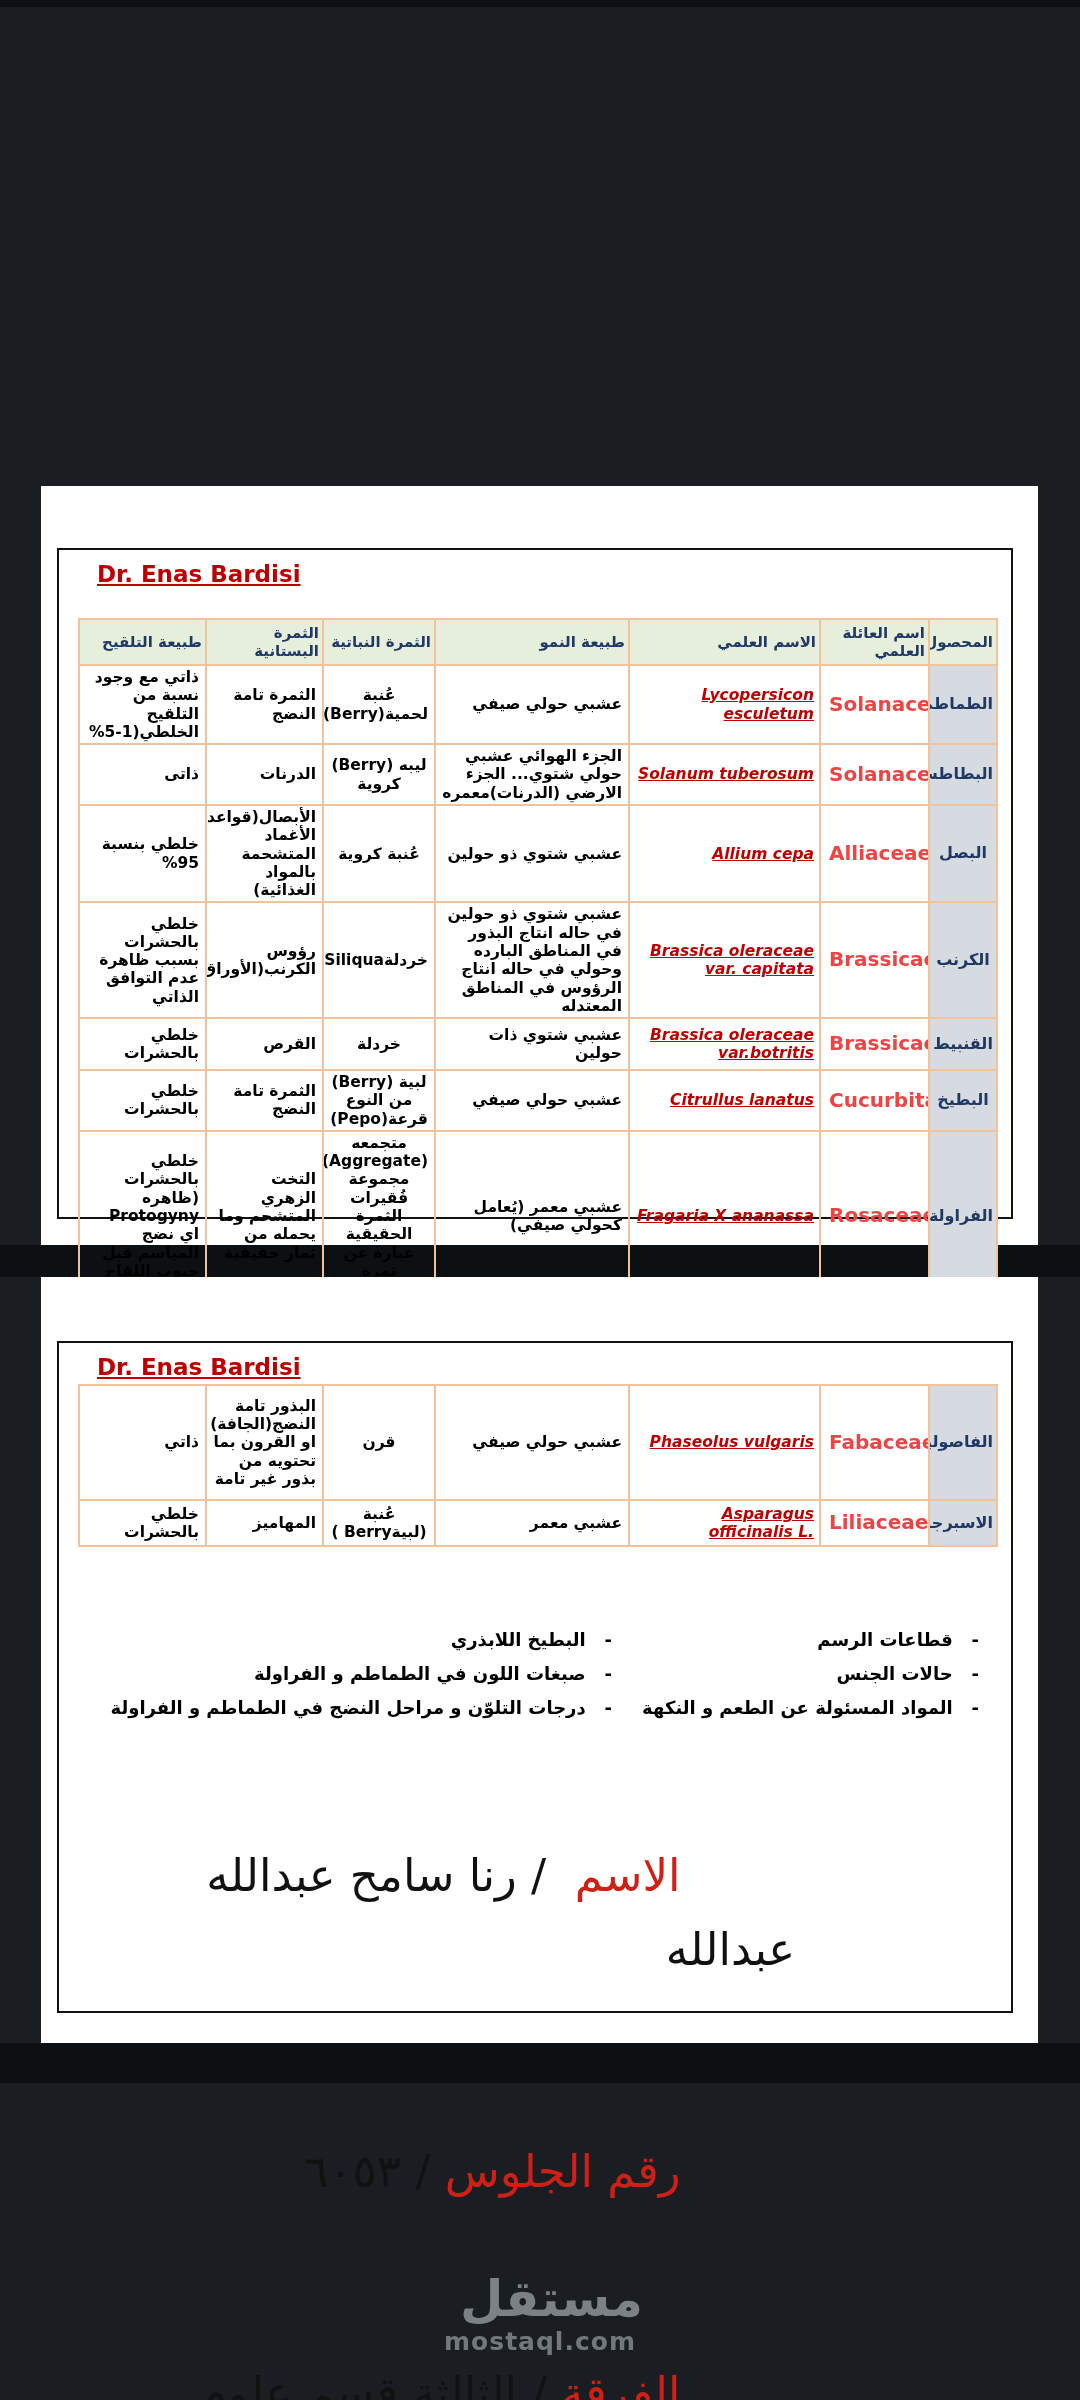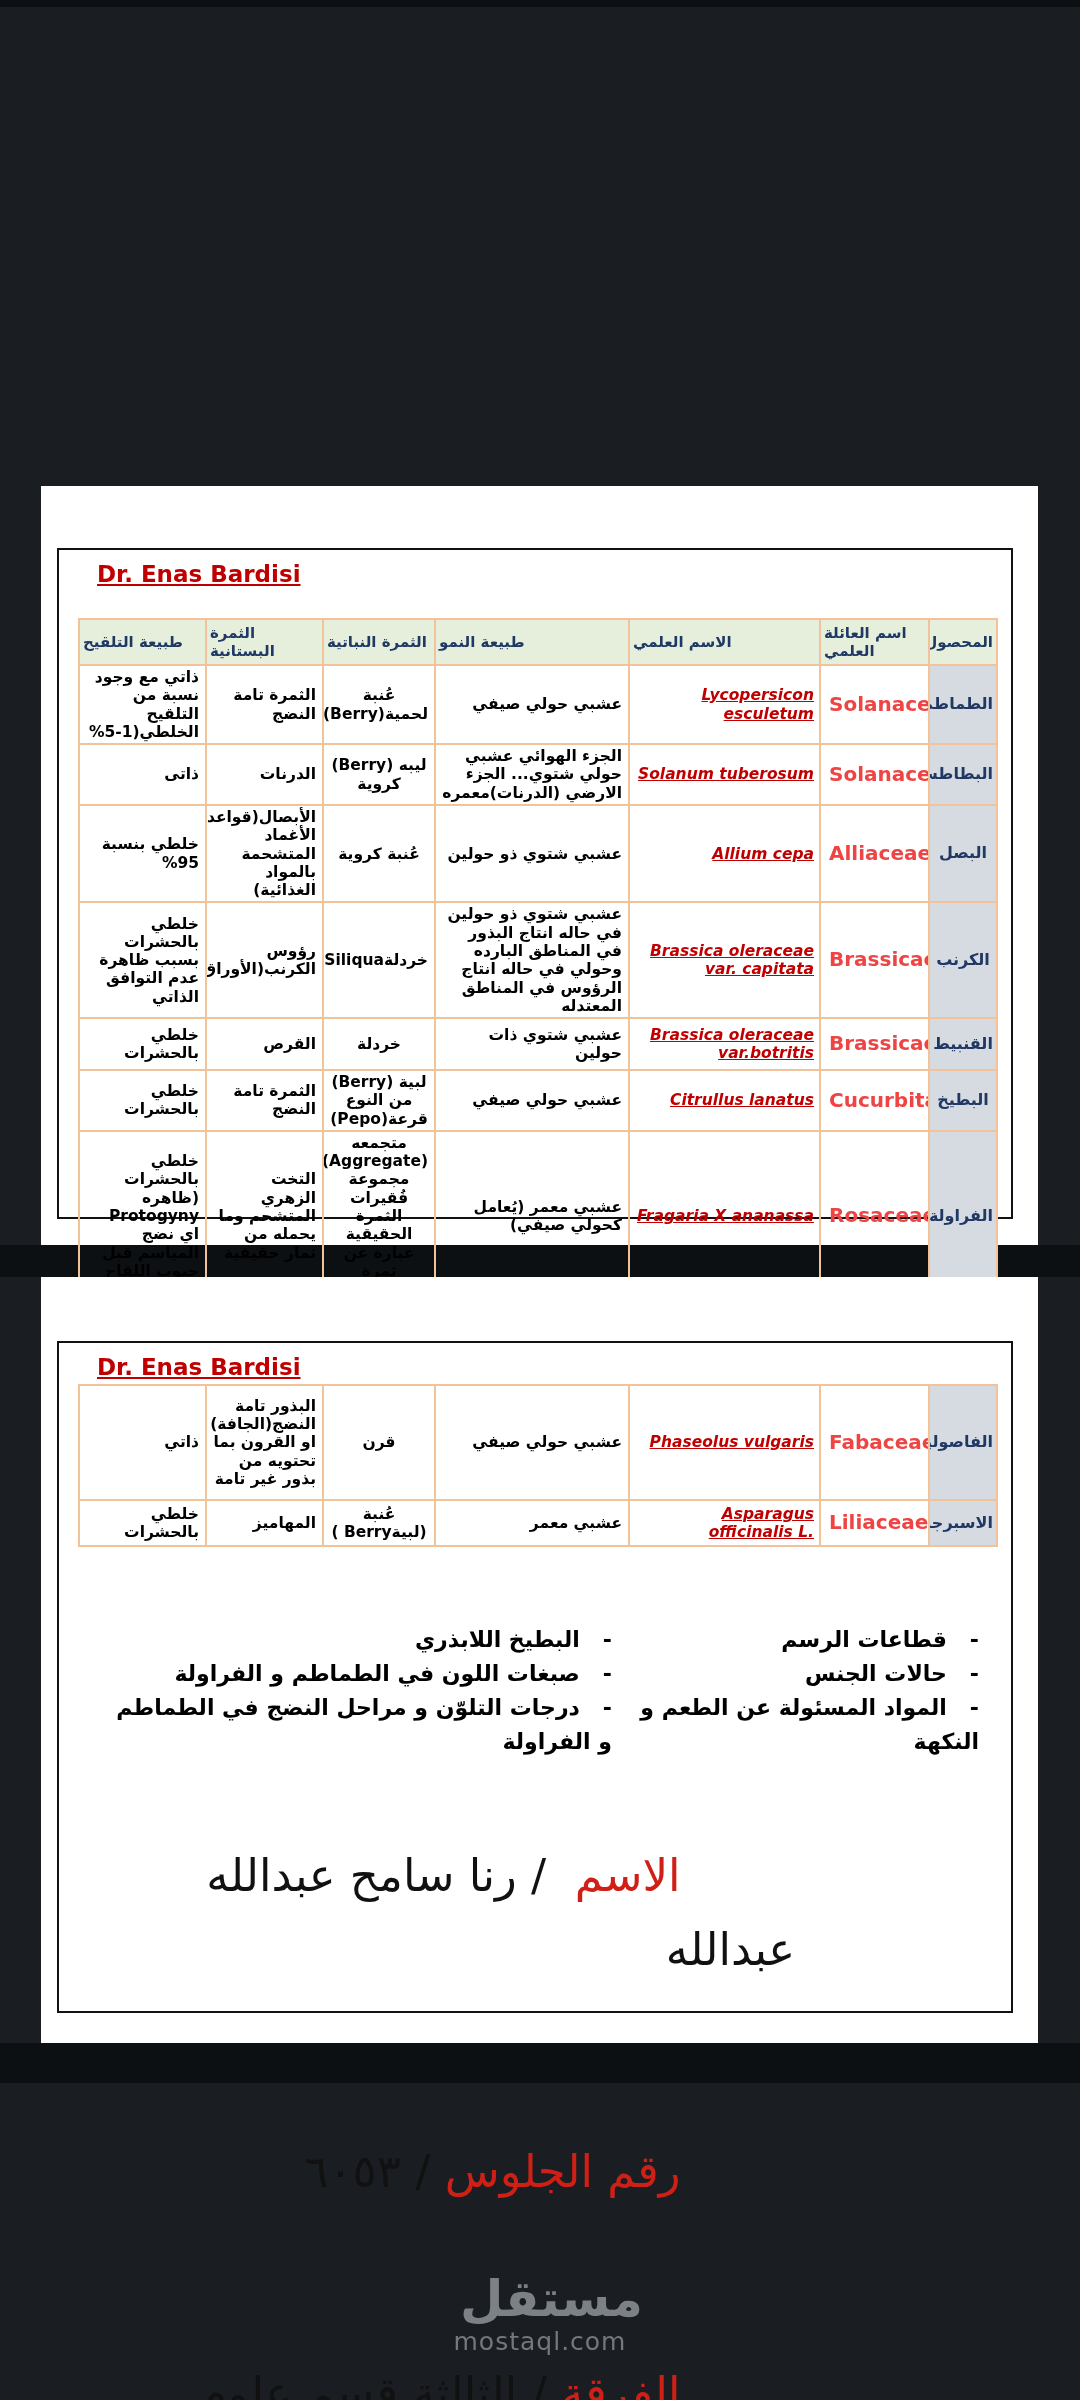--- a/index.html
+++ b/index.html
@@ -36,7 +36,7 @@
   th, td { border:2px solid #f2c39b; vertical-align:middle; overflow:hidden; }
   th {
     background:#e5efdc; color:#1f3864; font-weight:bold; font-size:15px;
-    text-align:left; padding:2px 3px;
+    text-align:right; padding:2px 3px;
   }
   td { font-size:15.5px; line-height:1.18; color:#000; padding:2px 6px; font-weight:600; text-align:right; }
   td.c-crop { background:#d6dae1; color:#1f3864; font-weight:bold; font-size:16px; text-align:center; padding:2px 3px; }

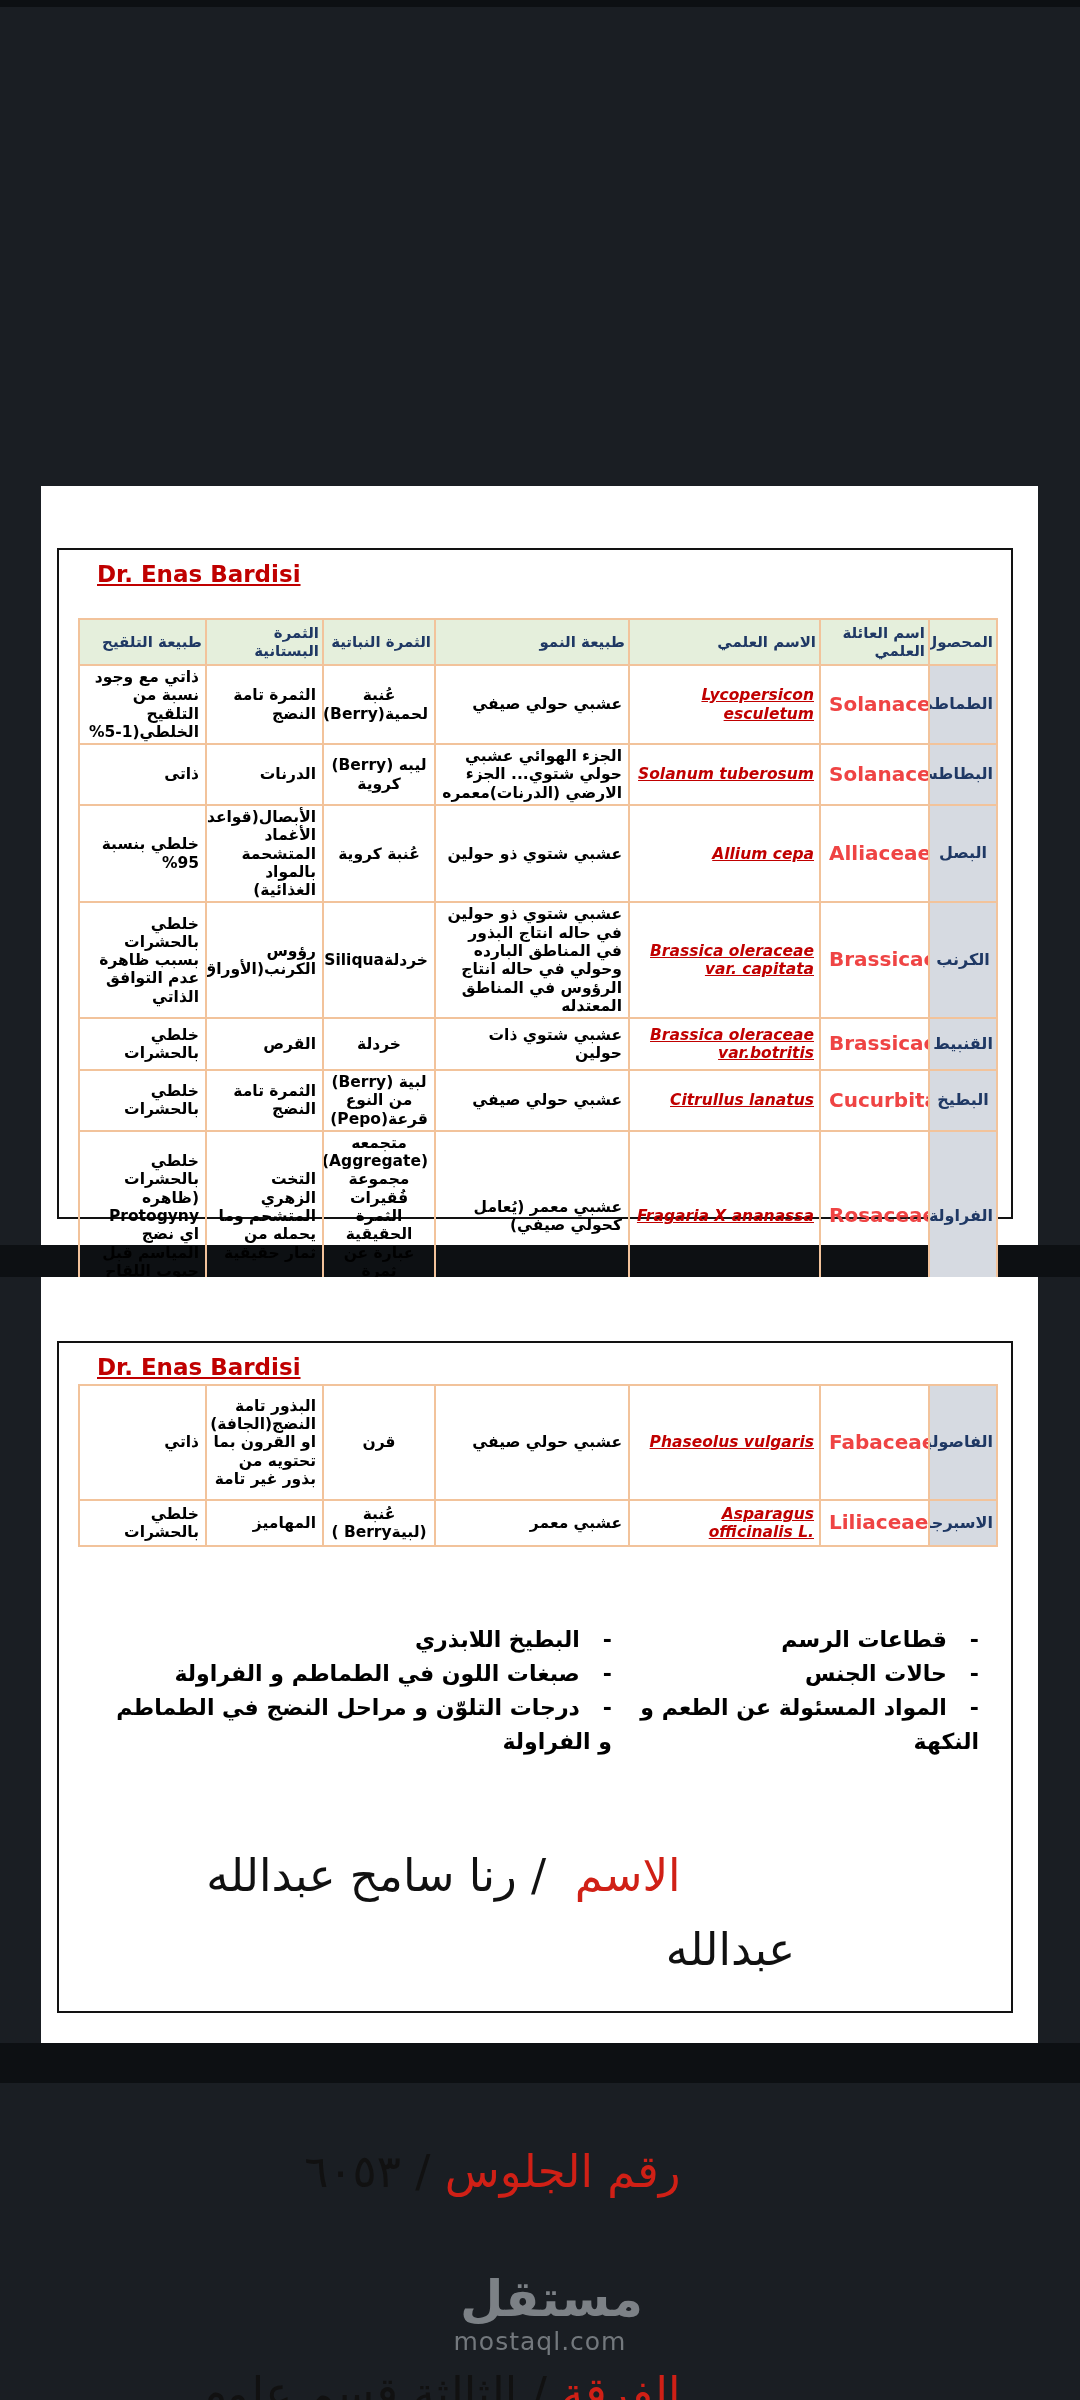--- a/index.html
+++ b/index.html
@@ -55,7 +55,7 @@
     position:absolute; top:280px; right:32px; left:40px;
     direction:rtl; display:flex;
   }
-  .bcol { text-align:right; font-weight:bold; font-size:22px; color:#000; }
+  .bcol { text-align:right; font-weight:bold; font-size:18px; color:#000; }
   .bcol.right { width:367px; }
   .bcol.left  { flex:1; }
   .bullet-item { line-height:34px; white-space:pre-wrap; }

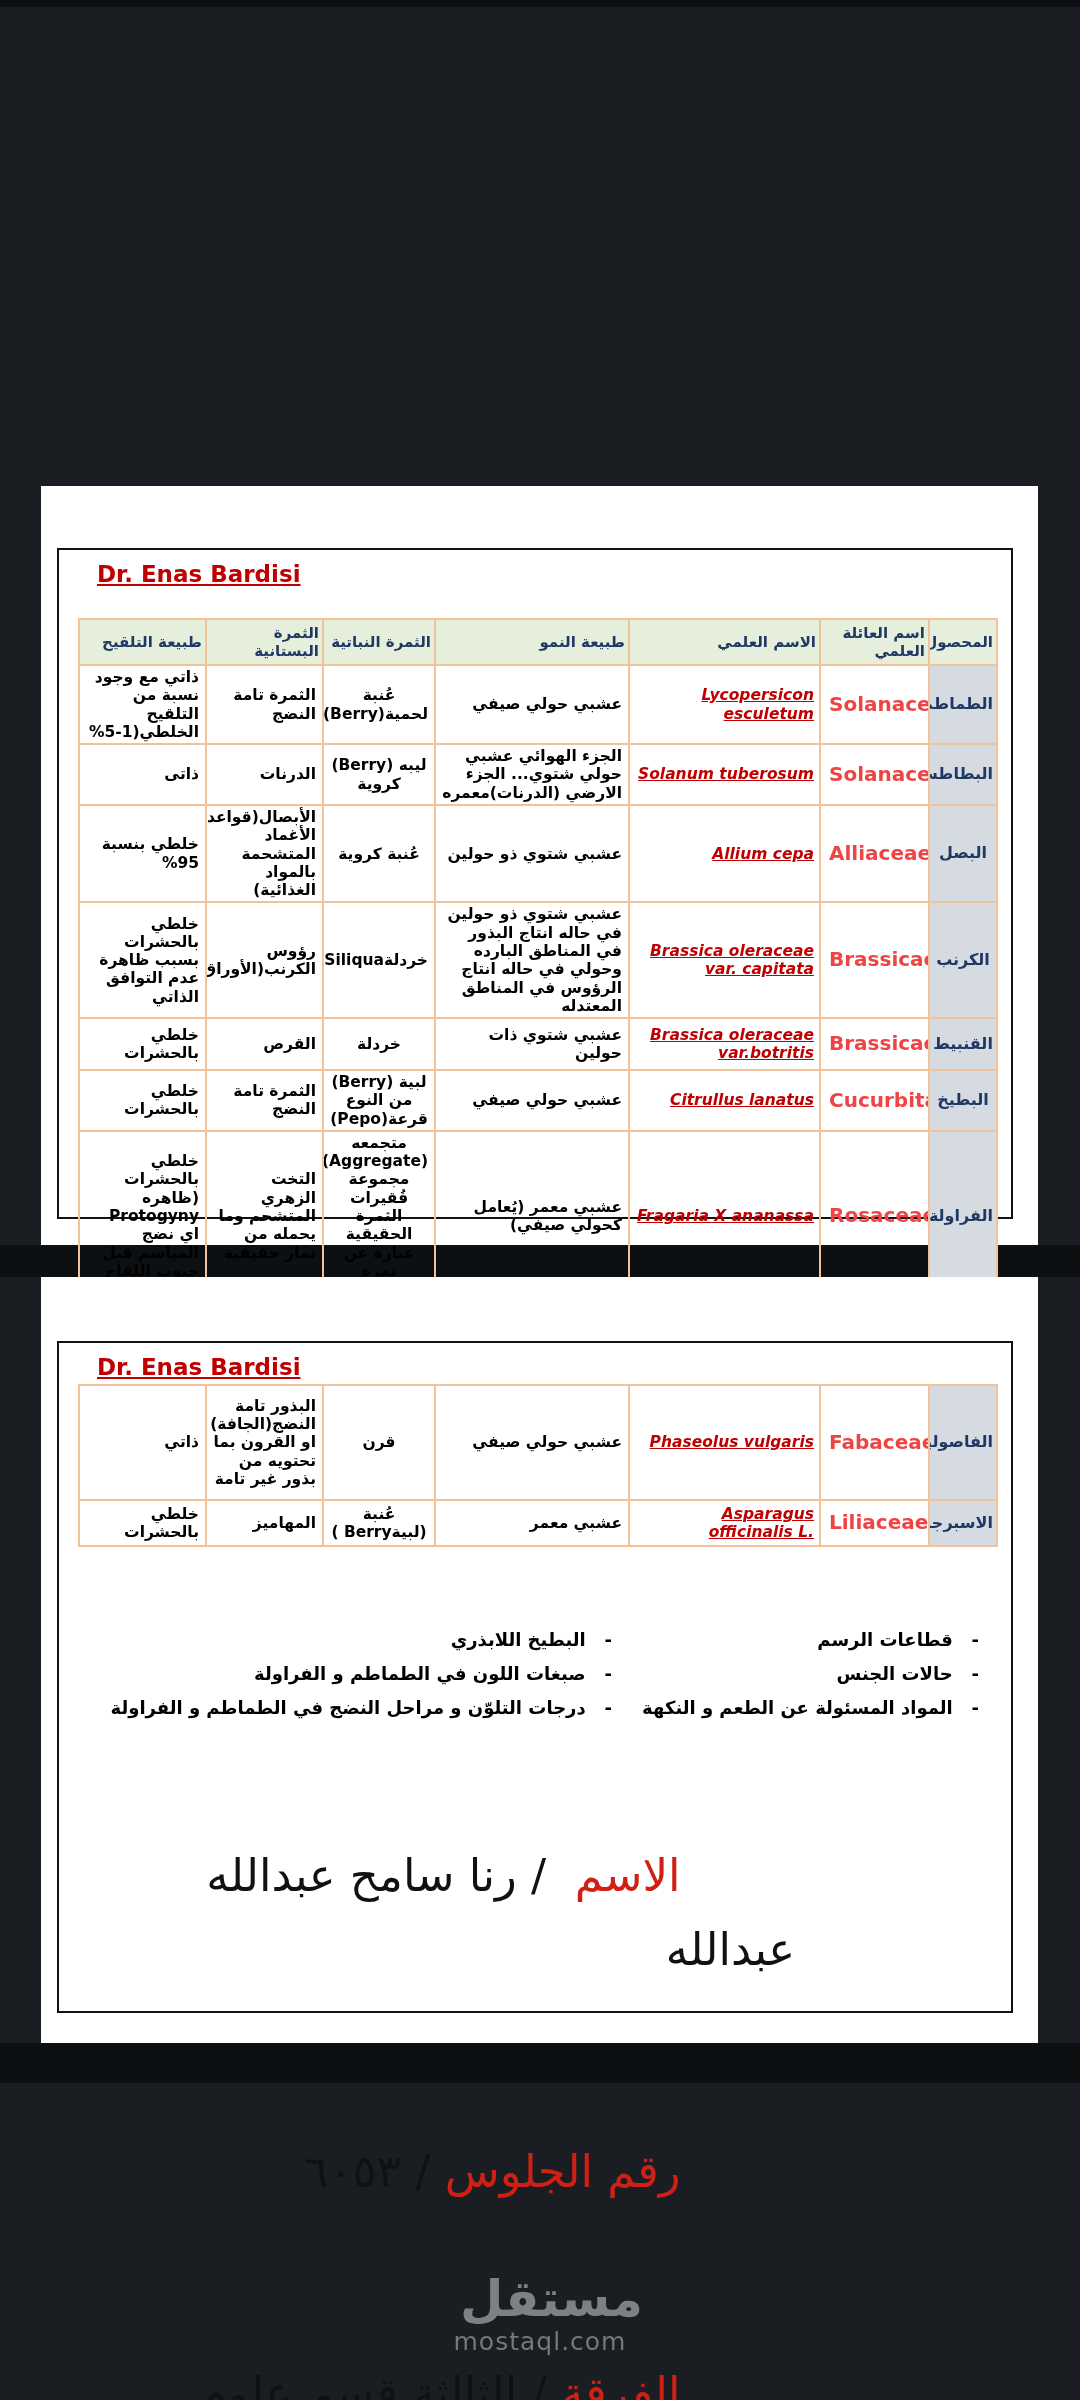--- a/index.html
+++ b/index.html
@@ -69,7 +69,7 @@
 
   .watermark { position:absolute; left:0; right:0; top:2272px; text-align:center; }
   .wm-logo   { font-size:50px; font-weight:bold; color:#7c8186; line-height:1.1;padding-left:23px; }
-  .wm-domain { font-size:25px; font-weight:normal; color:#73787d; letter-spacing:1px; direction:ltr; }
+  .wm-domain { font-size:25px; font-weight:bold; color:#73787d; letter-spacing:1px; direction:ltr; }
 </style>
 </head>
 <body>

